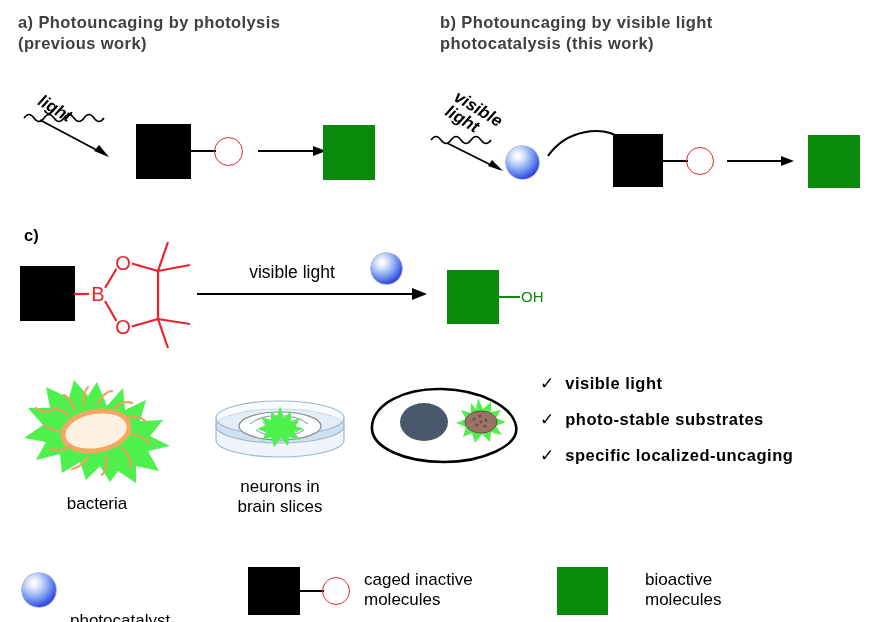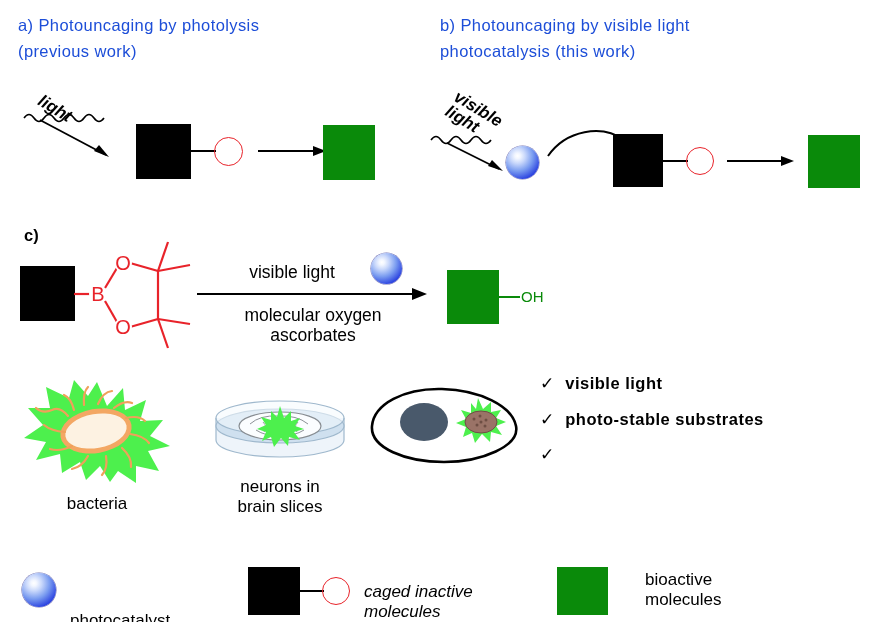--- a/index.html
+++ b/index.html
@@ -20,12 +20,12 @@
 
   
   .panel-heading {
-    font-weight: normal;
+    font-weight: bold;
     font-size: 16.5px;
-    line-height: 26px;
+    line-height: 21px;
     letter-spacing: 0.4px;
     white-space: pre-line;
-    color: #1d4ed8;
+    color: #404040;
   }
 
   

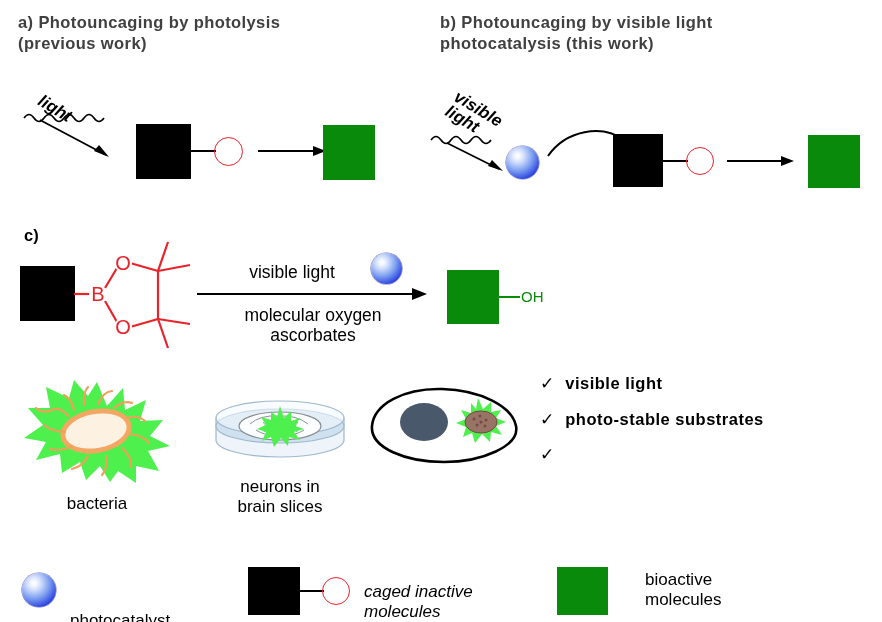--- a/index.html
+++ b/index.html
@@ -210,8 +210,6 @@
     <polygon points="230,8 215,2 215,14" fill="#000"></polygon>
   </svg>
 
-  <div class="abs cond-text" style="left:197px; top:305px; width:232px;">molecular oxygen
-ascorbates</div>
 
   <div class="abs green-square" style="left:447px; top:270px; width:52px; height:54px;"></div>
   <div class="abs" style="left:498px; top:296px; width:22px; height:1.8px; background:#0a8a0a;"></div>

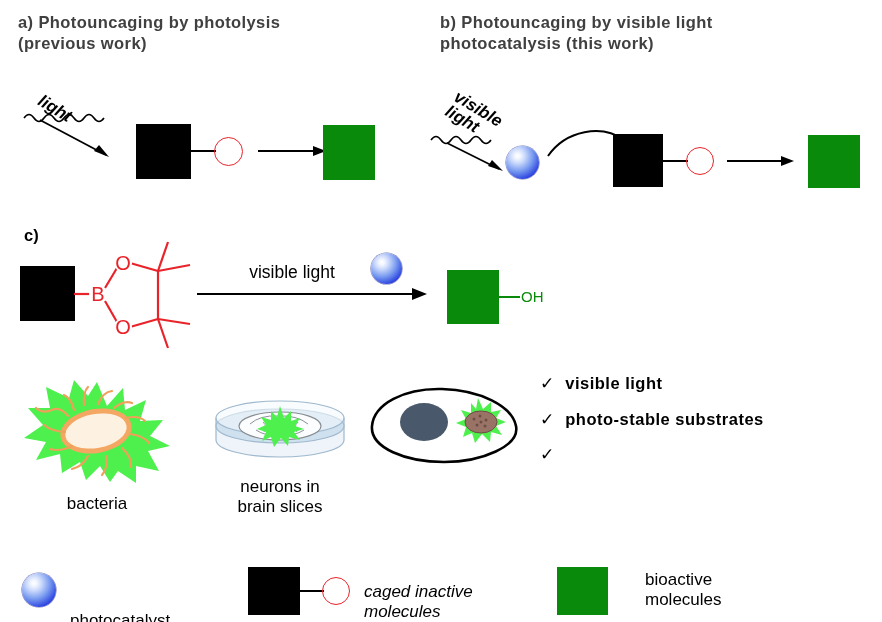--- a/index.html
+++ b/index.html
@@ -292,6 +292,7 @@
     </div>
     <div class="check-row">
       <span class="check-mark">✓</span>
+      <span class="check-text">specific localized-uncaging</span>
     </div>
   </div>
 

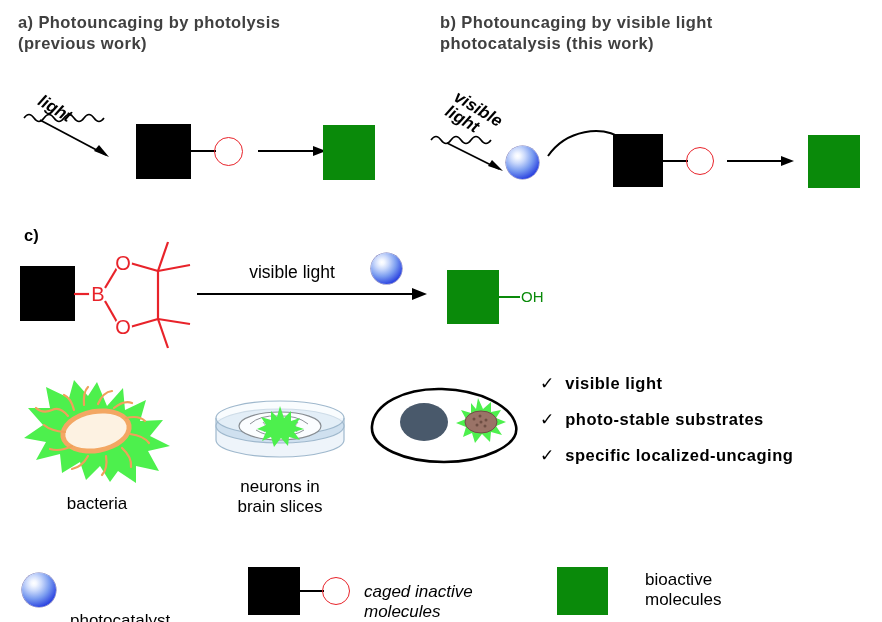--- a/index.html
+++ b/index.html
@@ -302,7 +302,7 @@
   <div class="abs black-square" style="left:248px; top:567px; width:52px; height:48px;"></div>
   <div class="abs bond-line" style="left:299px; top:590px; width:25px;"></div>
   <div class="abs red-circle" style="left:322px; top:577px; width:28px; height:28px;"></div>
-  <div class="abs legend-text" style="left:364px; top:582px;font-style:italic;">caged inactive
+  <div class="abs legend-text" style="left:364px; top:570px;">caged inactive
 molecules</div>
 
   <div class="abs green-square" style="left:557px; top:567px; width:51px; height:48px;"></div>

